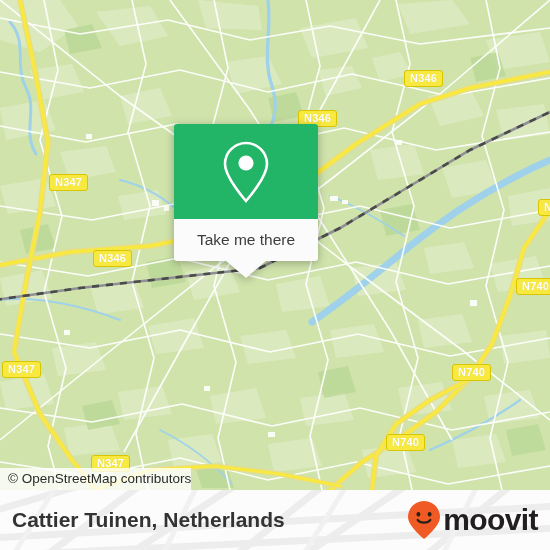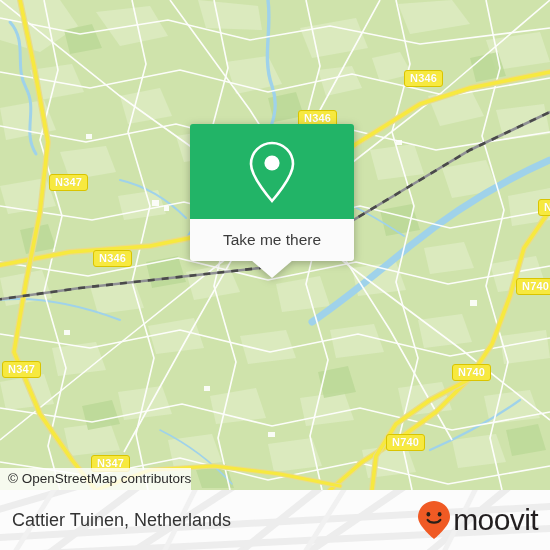--- a/index.html
+++ b/index.html
@@ -35,7 +35,7 @@
 
   
   #popup{
-    position:absolute;left:190px;top:124px;width:164px;
+    position:absolute;left:174px;top:124px;width:144px;
     filter:drop-shadow(0 2px 4px rgba(0,0,0,.28));
   }
   #popup-head{

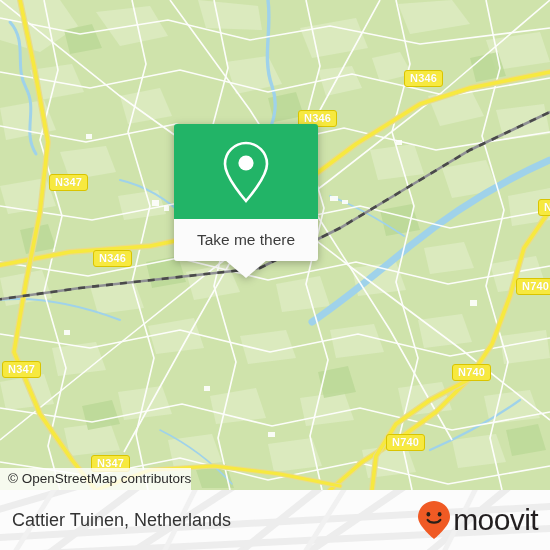--- a/index.html
+++ b/index.html
@@ -72,7 +72,7 @@
   #footer-bg{position:absolute;left:0;top:0;}
   #footer-title{
     position:absolute;left:12px;top:50%;transform:translateY(-50%);
-    font-size:18px;color:#333333;white-space:nowrap;
+    font-size:21px;color:#333333;white-space:nowrap;font-weight:bold;
   }
   #brand{
     position:absolute;right:12px;top:50%;transform:translateY(-50%);

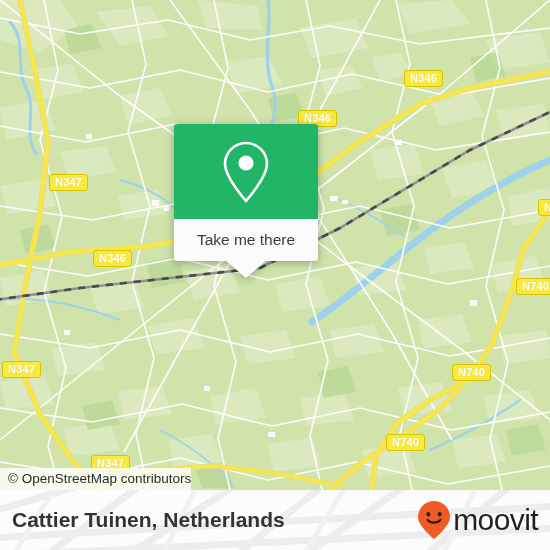--- a/index.html
+++ b/index.html
@@ -80,7 +80,7 @@
   }
   #brand-word{
     font-size:30px;color:#231f20;letter-spacing:-0.6px;
-    font-weight:normal;line-height:30px;
+    font-weight:bold;line-height:30px;
   }
 </style>
 </head>

